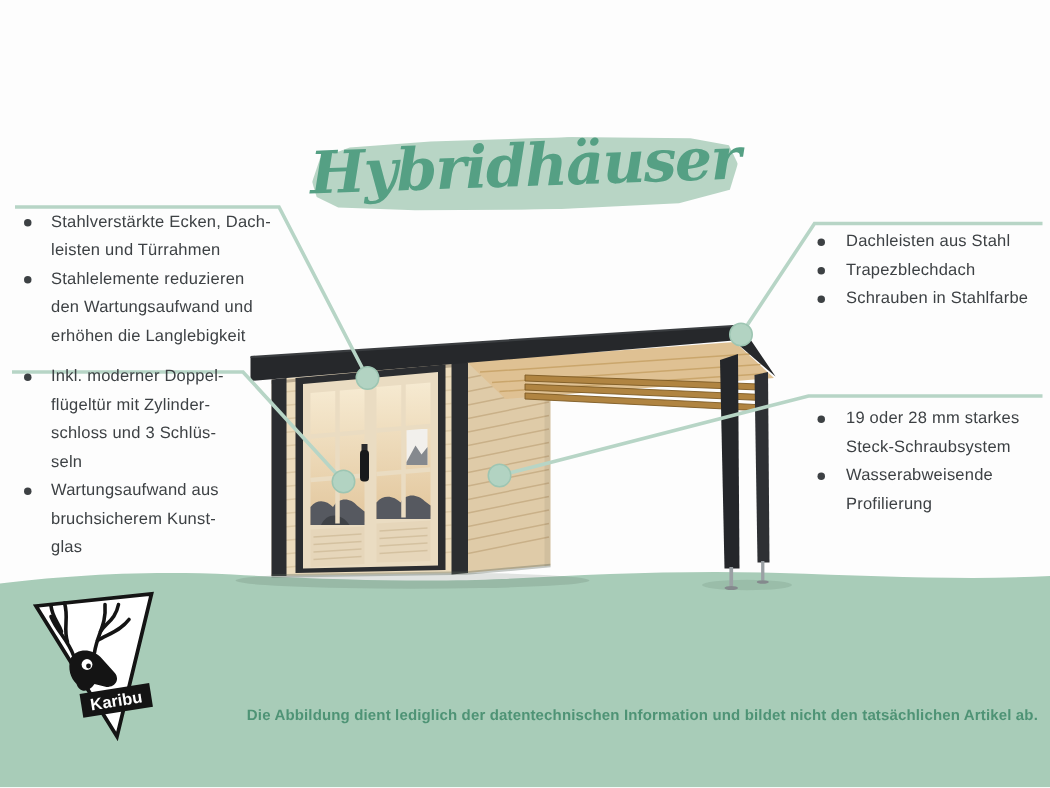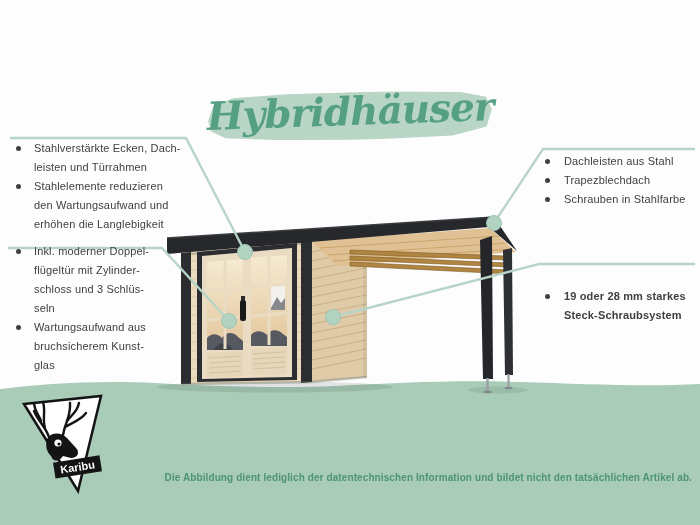--- a/index.html
+++ b/index.html
@@ -31,7 +31,7 @@
   #co-top-left{left:10px;top:139px;width:185px;}
   #co-bottom-left{left:10px;top:242px;width:185px;}
   #co-top-right{left:543px;top:152px;width:155px;}
-  #co-bottom-right{left:543px;top:287px;width:155px;font-weight:bold;}
+  #co-bottom-right{left:543px;top:270px;width:155px;}
   
   .disclaimer{
     position:absolute;right:8px;top:472px;font-size:10px;font-weight:bold;

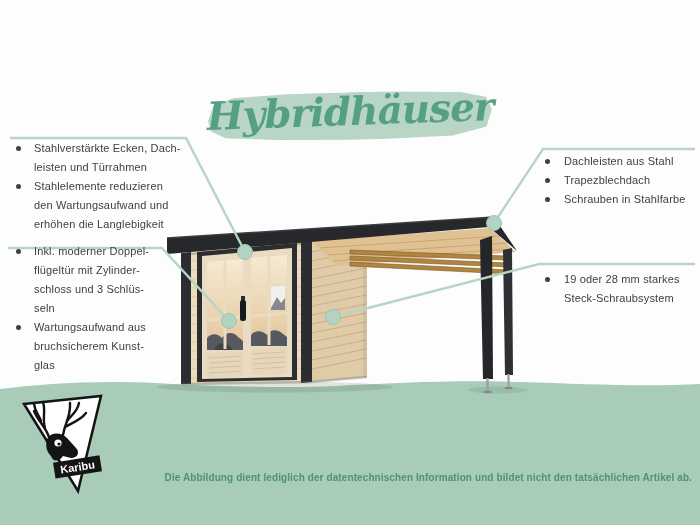--- a/index.html
+++ b/index.html
@@ -205,6 +205,11 @@
           <span class="txt">19 oder 28 mm starkes
 Steck-Schraubsystem</span>
         </li>
+      <li>
+          <span class="bullet"></span>
+          <span class="txt">Wasserabweisende
+Profilierung</span>
+        </li>
     </ul>
   </div>
 

